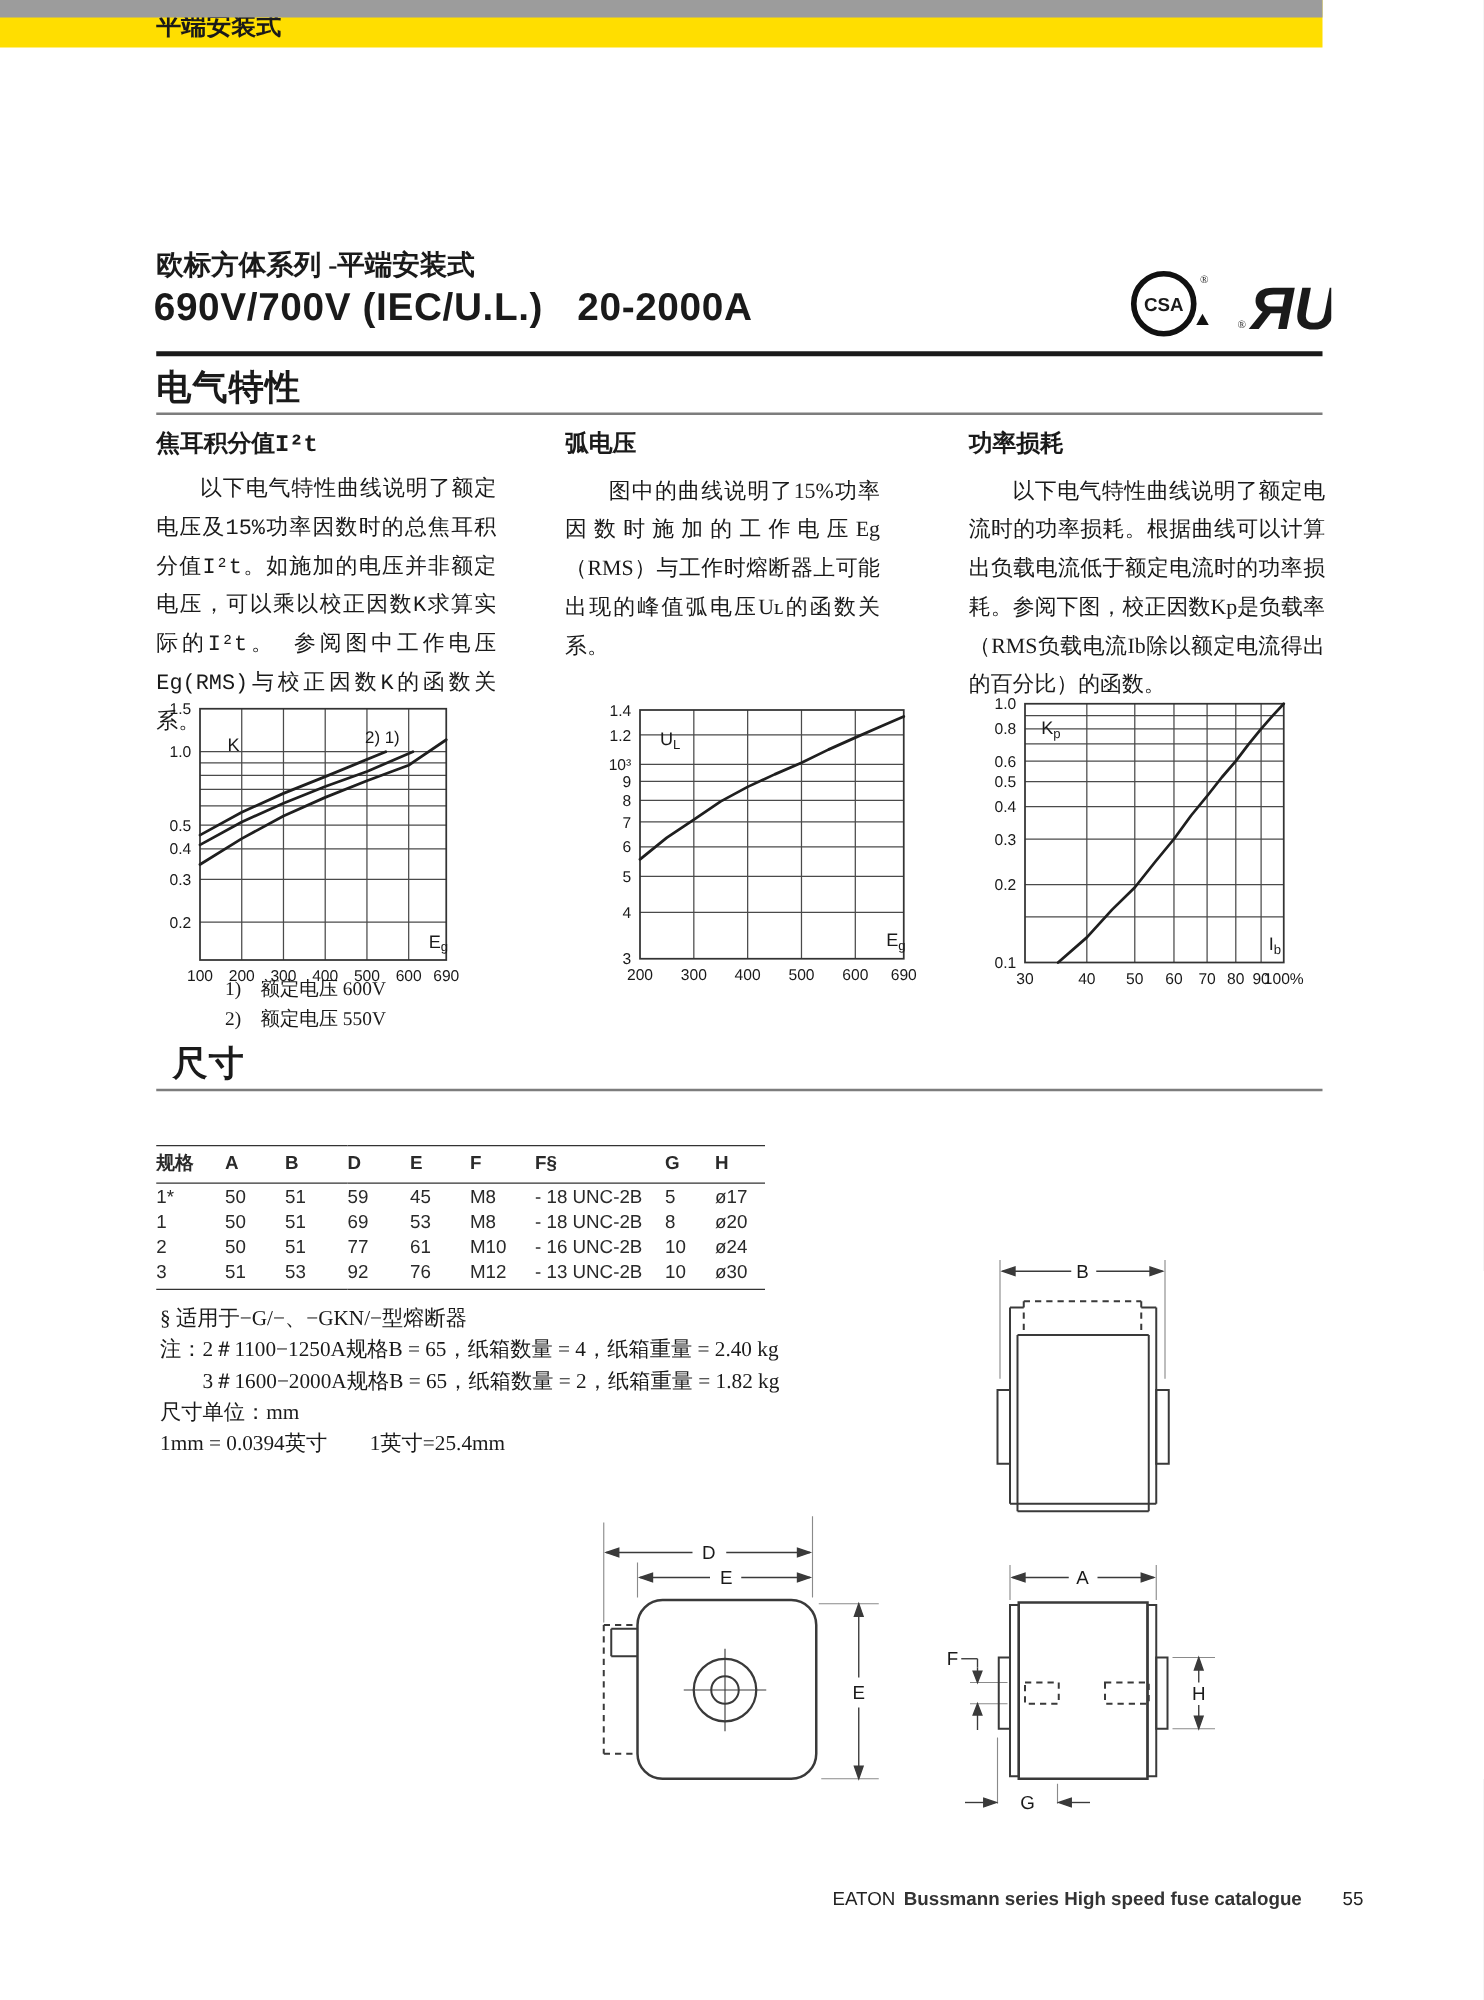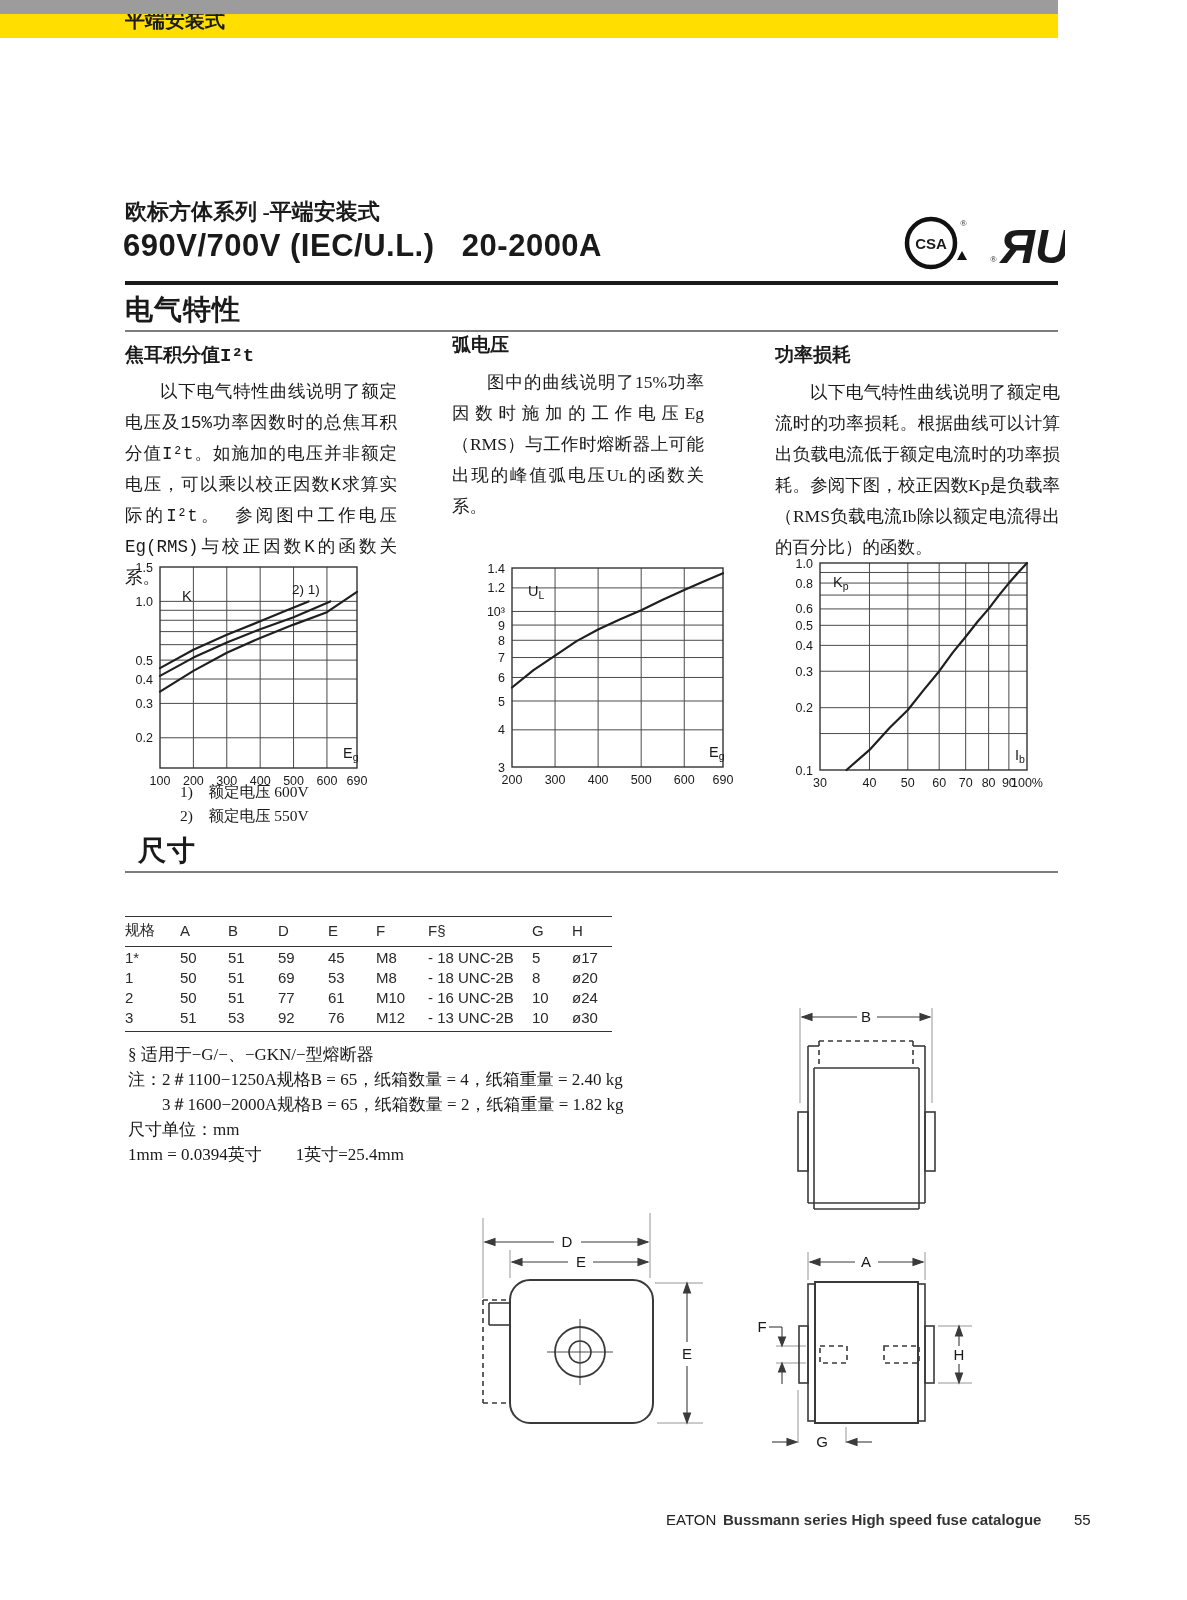--- a/index.html
+++ b/index.html
@@ -60,7 +60,7 @@
     <div class="col-title">焦耳积分值I²t</div>
     <div class="col-body">以下电气特性曲线说明了额定电压及15%功率因数时的总焦耳积分值I²t。如施加的电压并非额定电压，可以乘以校正因数K求算实际的I²t。 参阅图中工作电压Eg(RMS)与校正因数K的函数关系。</div>
   </div>
-  <div class="abs" style="left:452px;top:332px;width:252px;">
+  <div class="abs" style="left:452px;top:342px;width:252px;">
     <div class="col-title">弧电压</div>
     <div class="col-body">图中的曲线说明了15%功率因数时施加的工作电压Eg（RMS）与工作时熔断器上可能出现的峰值弧电压Uʟ的函数关系。</div>
   </div>

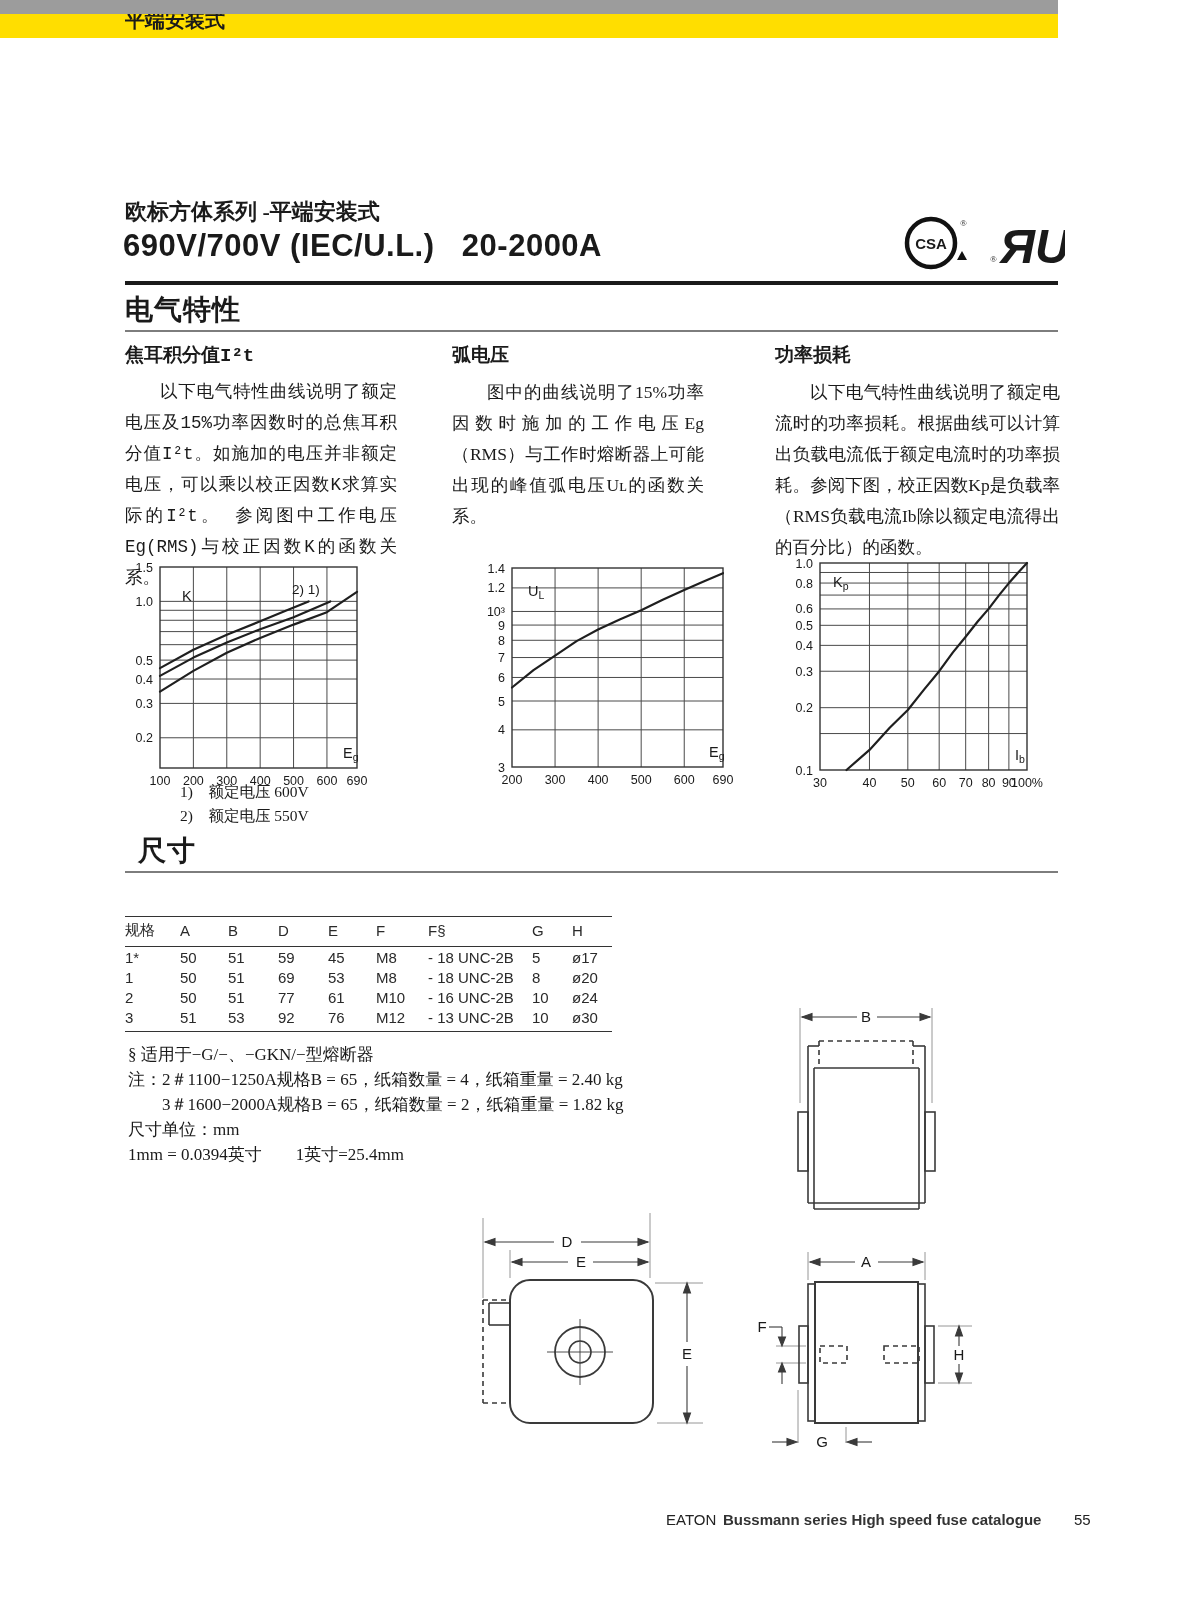--- a/index.html
+++ b/index.html
@@ -17,7 +17,7 @@
   .sec-heading{font-weight:bold;font-size:28px;letter-spacing:1px;}
   table.dim{border-collapse:collapse;width:487px;font-family:"Liberation Sans","DejaVu Sans",sans-serif;
             font-size:15px;color:#2a2a2a;}
-  table.dim thead th{font-weight:normal;text-align:left;padding:4px 0 6px 0;
+  table.dim thead th{font-weight:bold;text-align:left;padding:4px 0 6px 0;
             border-top:1.6px solid #333;border-bottom:1.6px solid #333;}
   table.dim tbody td{text-align:left;padding:1.5px 0;}
   table.dim tbody tr:last-child td{padding-bottom:5px;border-bottom:1.6px solid #333;}

